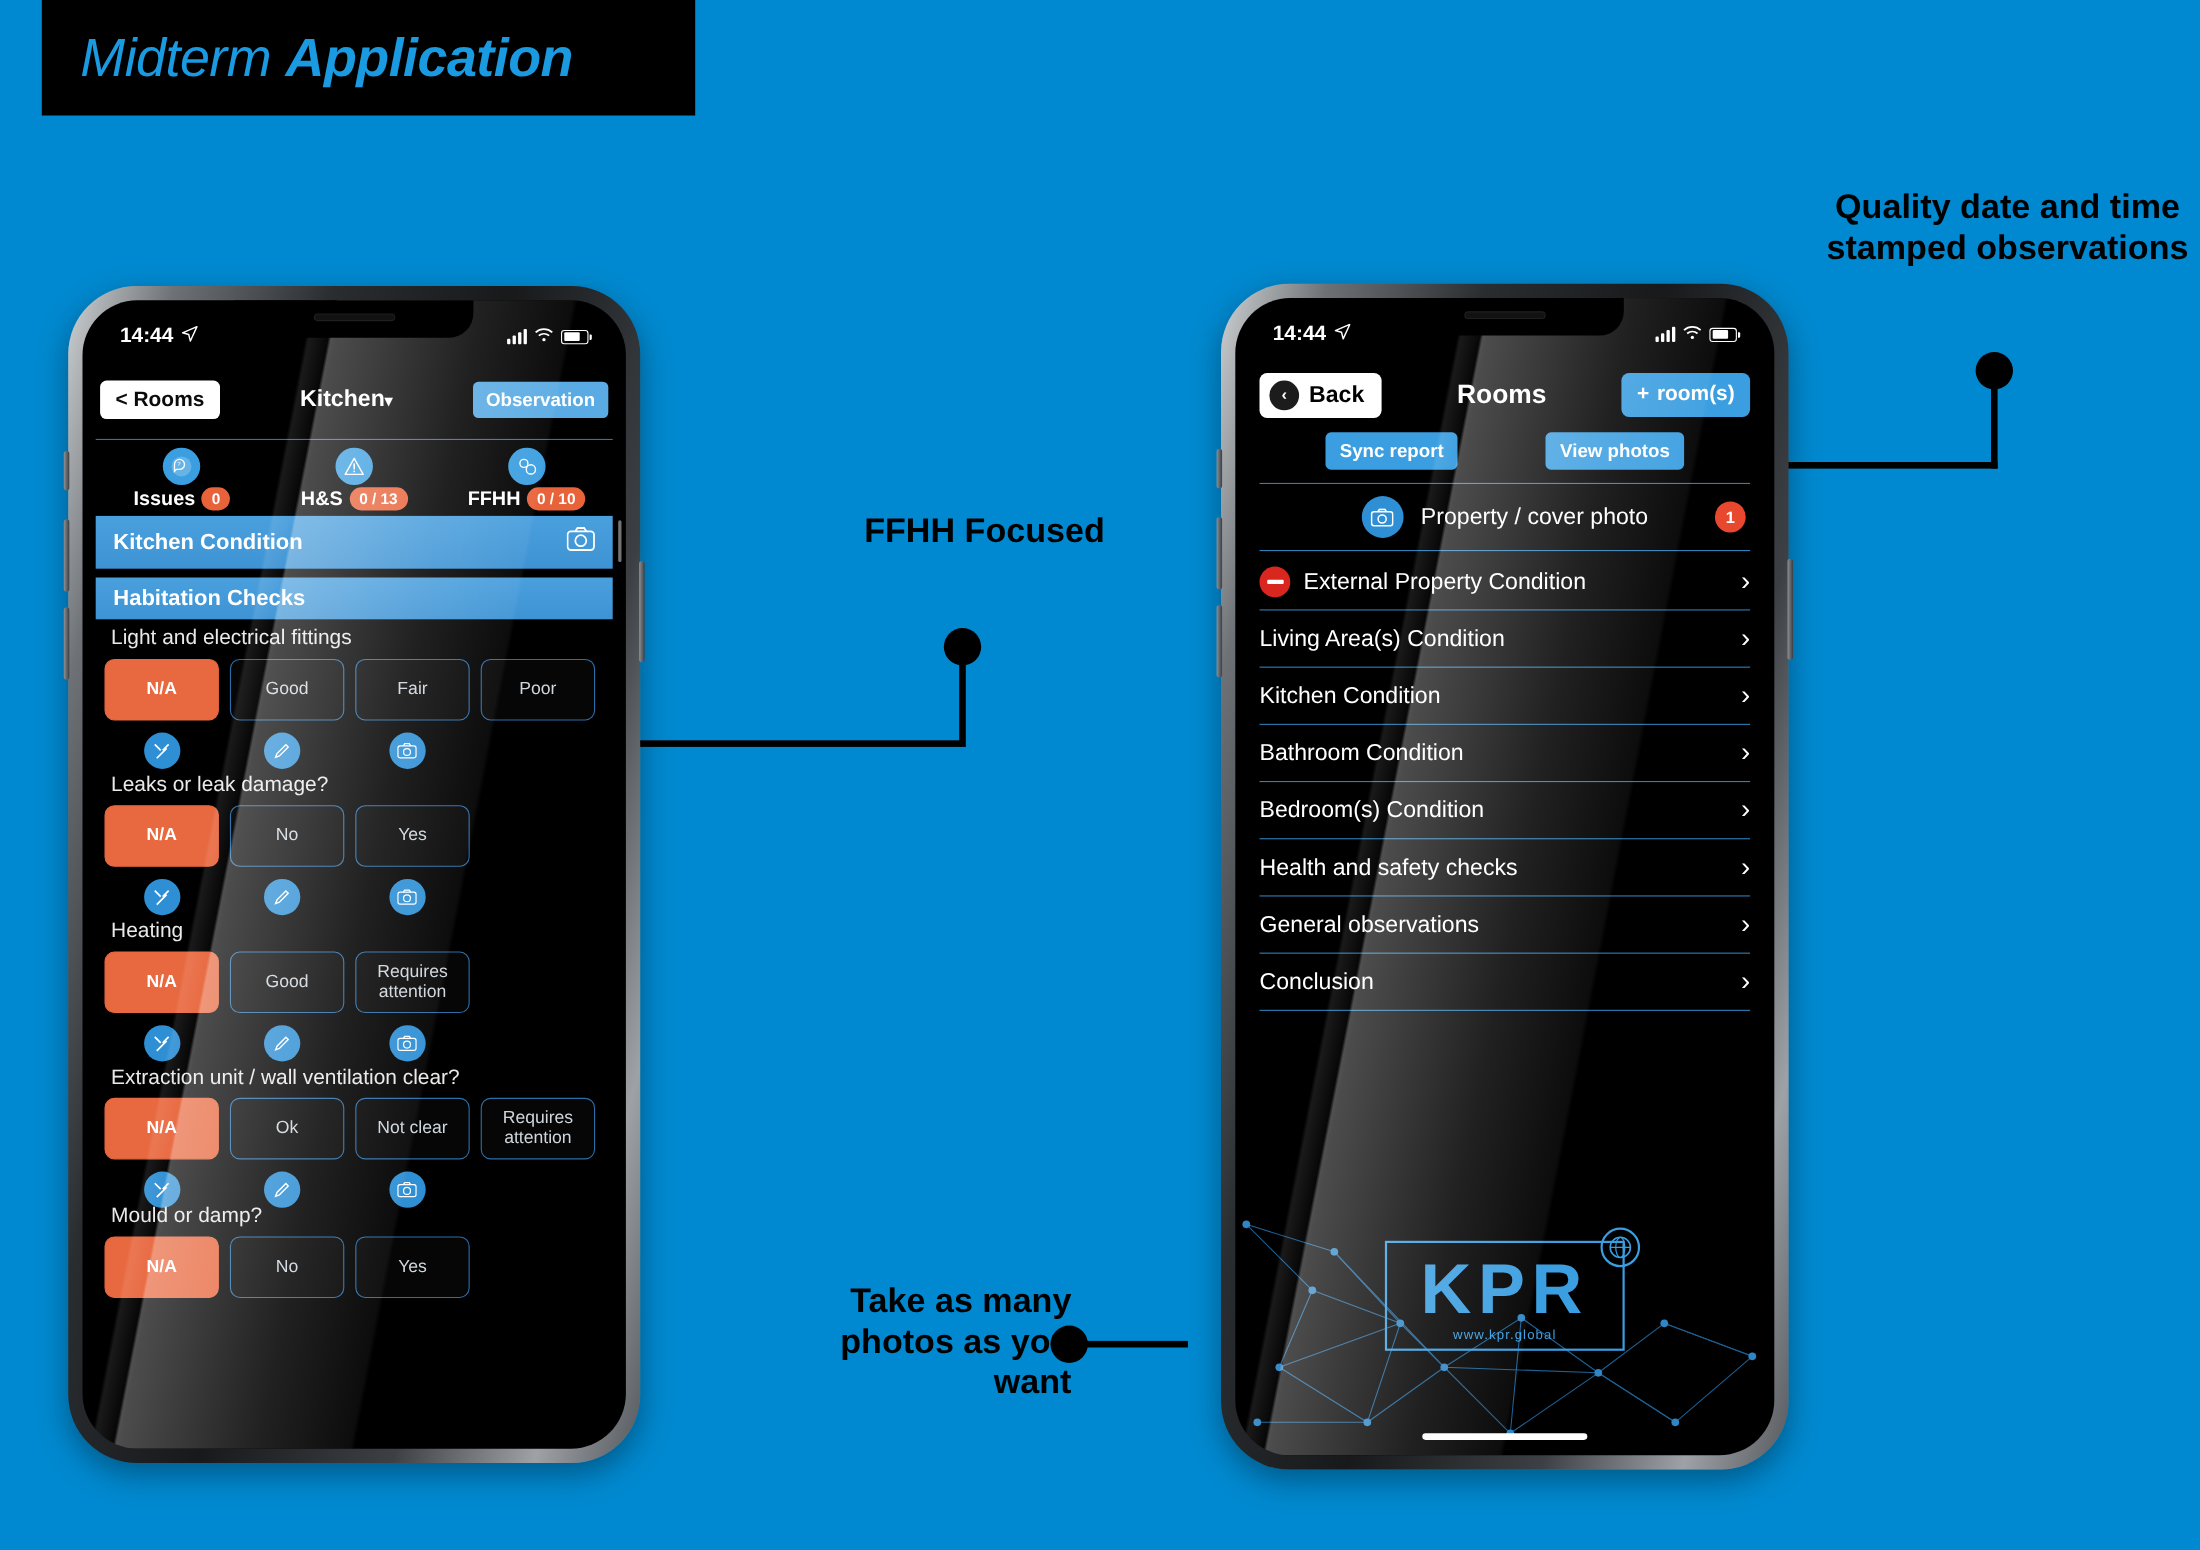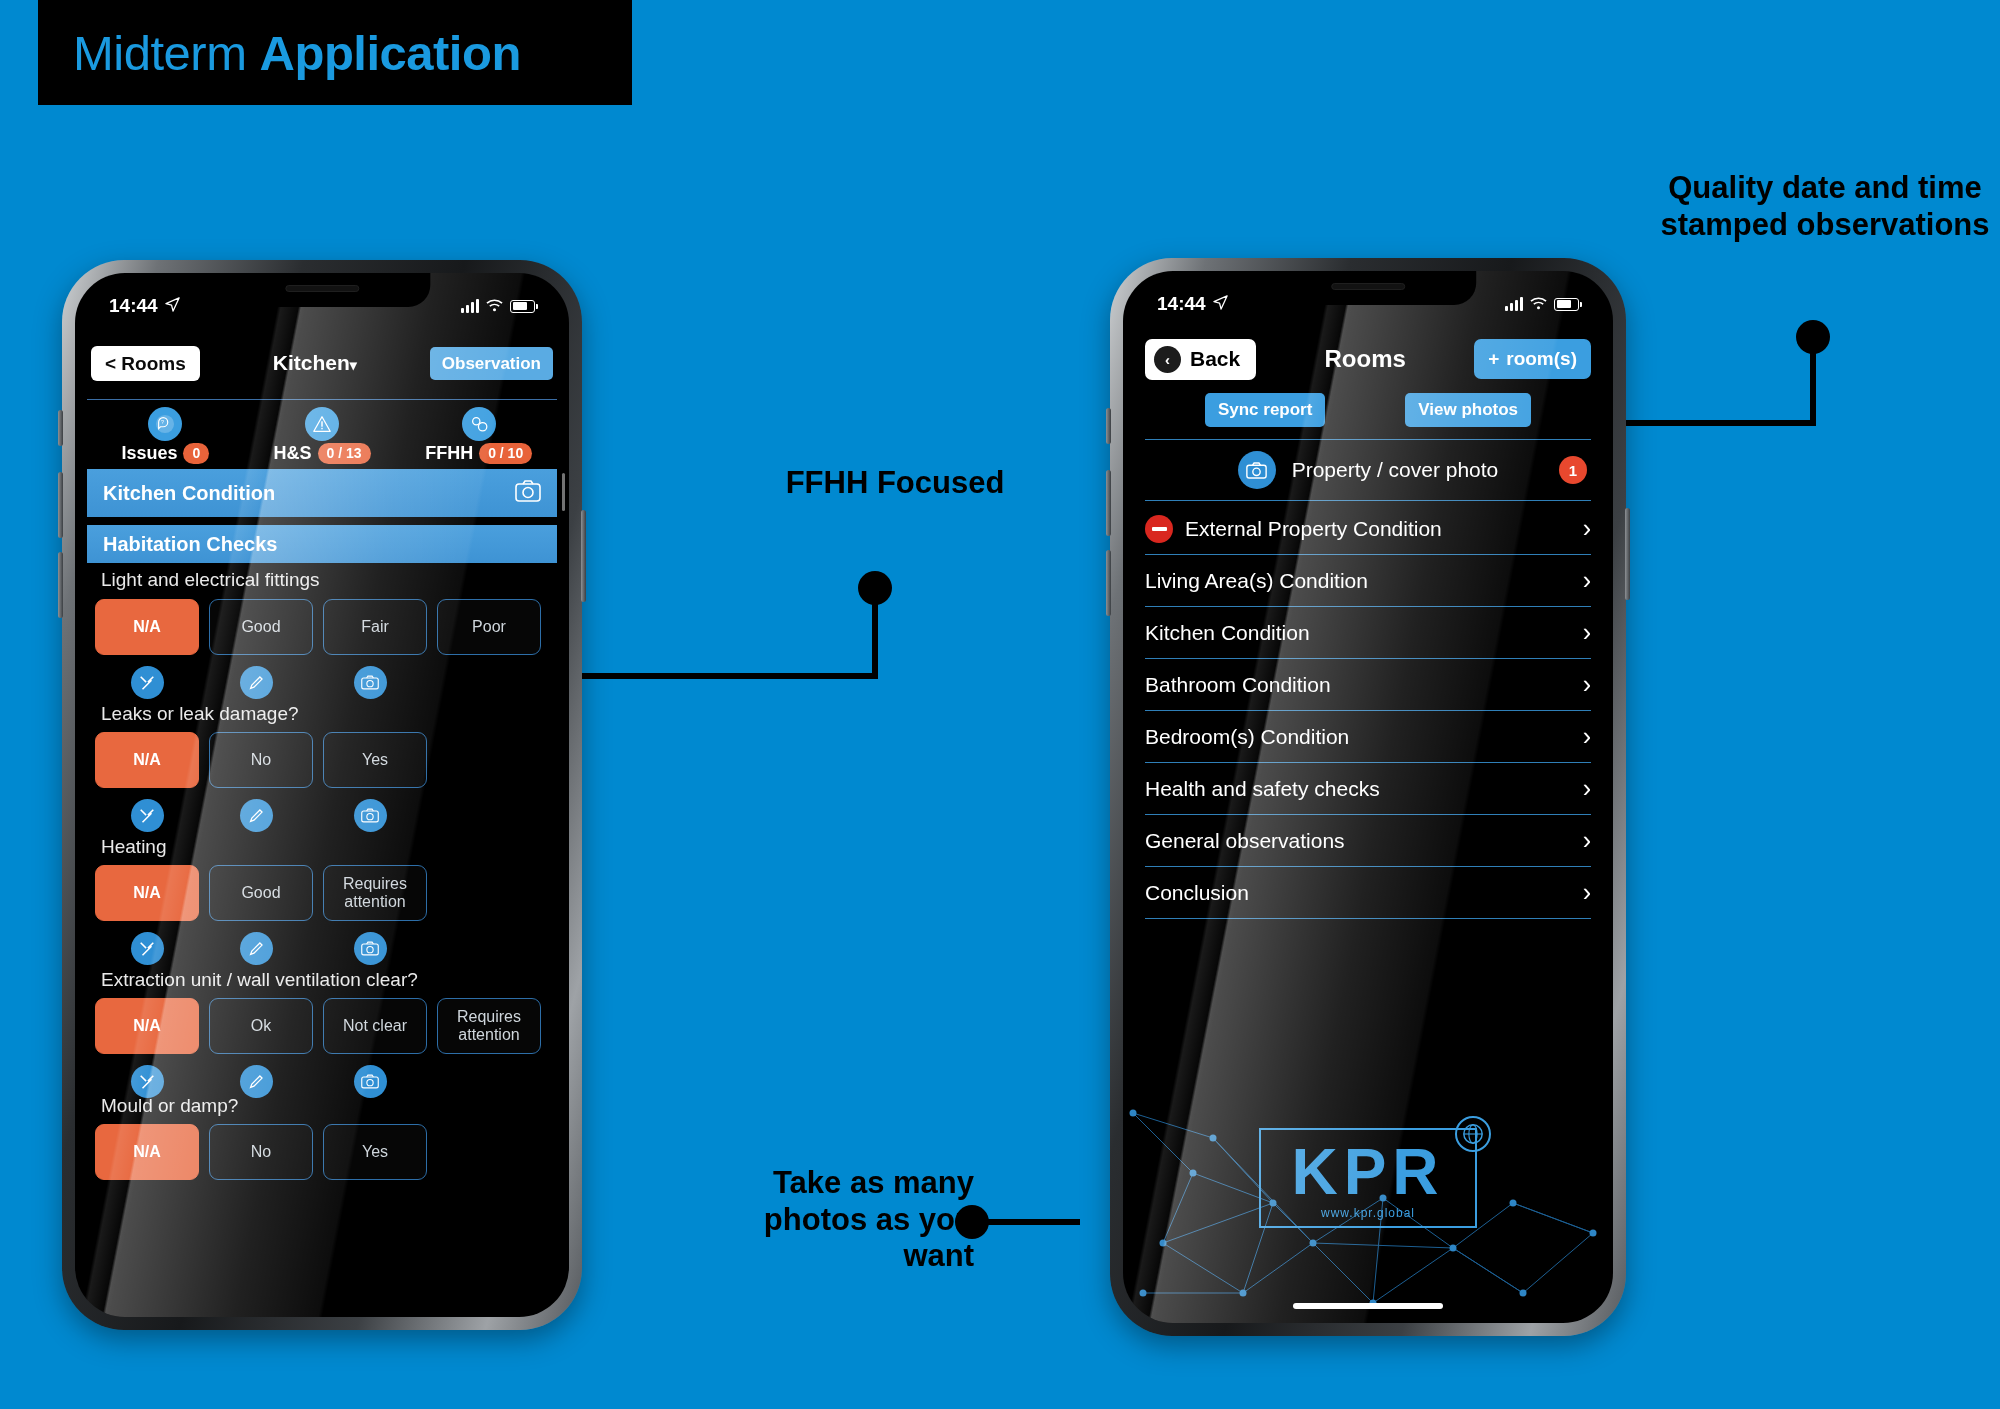--- a/index.html
+++ b/index.html
@@ -18,7 +18,7 @@
     display: flex; align-items: center;
     padding-left: 35px;
   }
-  .title-text { font-size: 49px; color: #1a9ae0; letter-spacing: -0.5px; white-space: nowrap;}
+  .title-text { font-size: 49px; color: #1a9ae0; letter-spacing: -0.5px; white-space: nowrap; font-style: italic;}
   .title-text .bold { font-weight: bold; color: #1a9ae0; }
 
   

